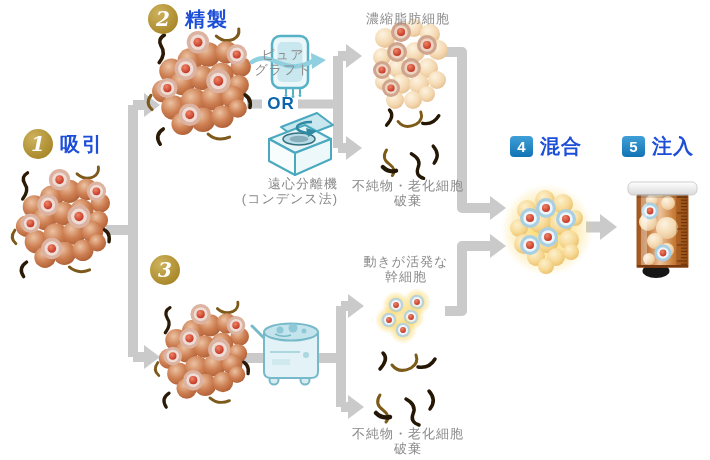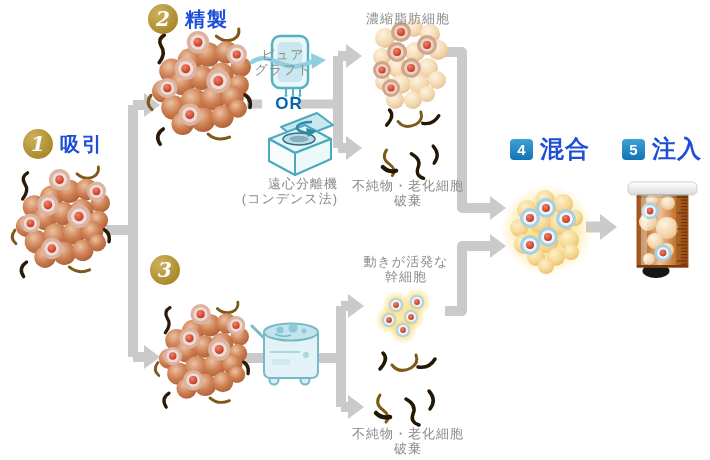--- a/index.html
+++ b/index.html
@@ -20,7 +20,7 @@
   .step-title{color:#1d4ed8;font-weight:bold;font-size:20px;letter-spacing:2px;white-space:nowrap;}
   .step-title.small{font-size:24px;letter-spacing:1px;}
   .or-label{position:absolute;left:262px;top:94px;width:38px;text-align:center;
-      color:#0a65ae;font-weight:bold;font-size:17px;letter-spacing:1px;margin-left:8px;}
+      color:#0a65ae;font-weight:bold;font-size:17px;letter-spacing:1px;}
 </style>
 </head>
 <body>

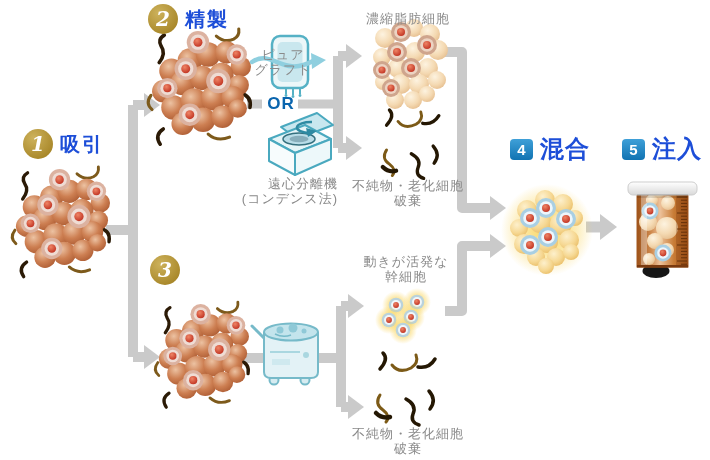--- a/index.html
+++ b/index.html
@@ -18,7 +18,7 @@
       color:#fff;font-weight:bold;font-size:15px;
       align-items:center;justify-content:center;flex:0 0 auto;}
   .step-title{color:#1d4ed8;font-weight:bold;font-size:20px;letter-spacing:2px;white-space:nowrap;}
-  .step-title.small{font-size:24px;letter-spacing:1px;}
+  .step-title.small{font-size:20px;letter-spacing:1px;}
   .or-label{position:absolute;left:262px;top:94px;width:38px;text-align:center;
       color:#0a65ae;font-weight:bold;font-size:17px;letter-spacing:1px;}
 </style>

